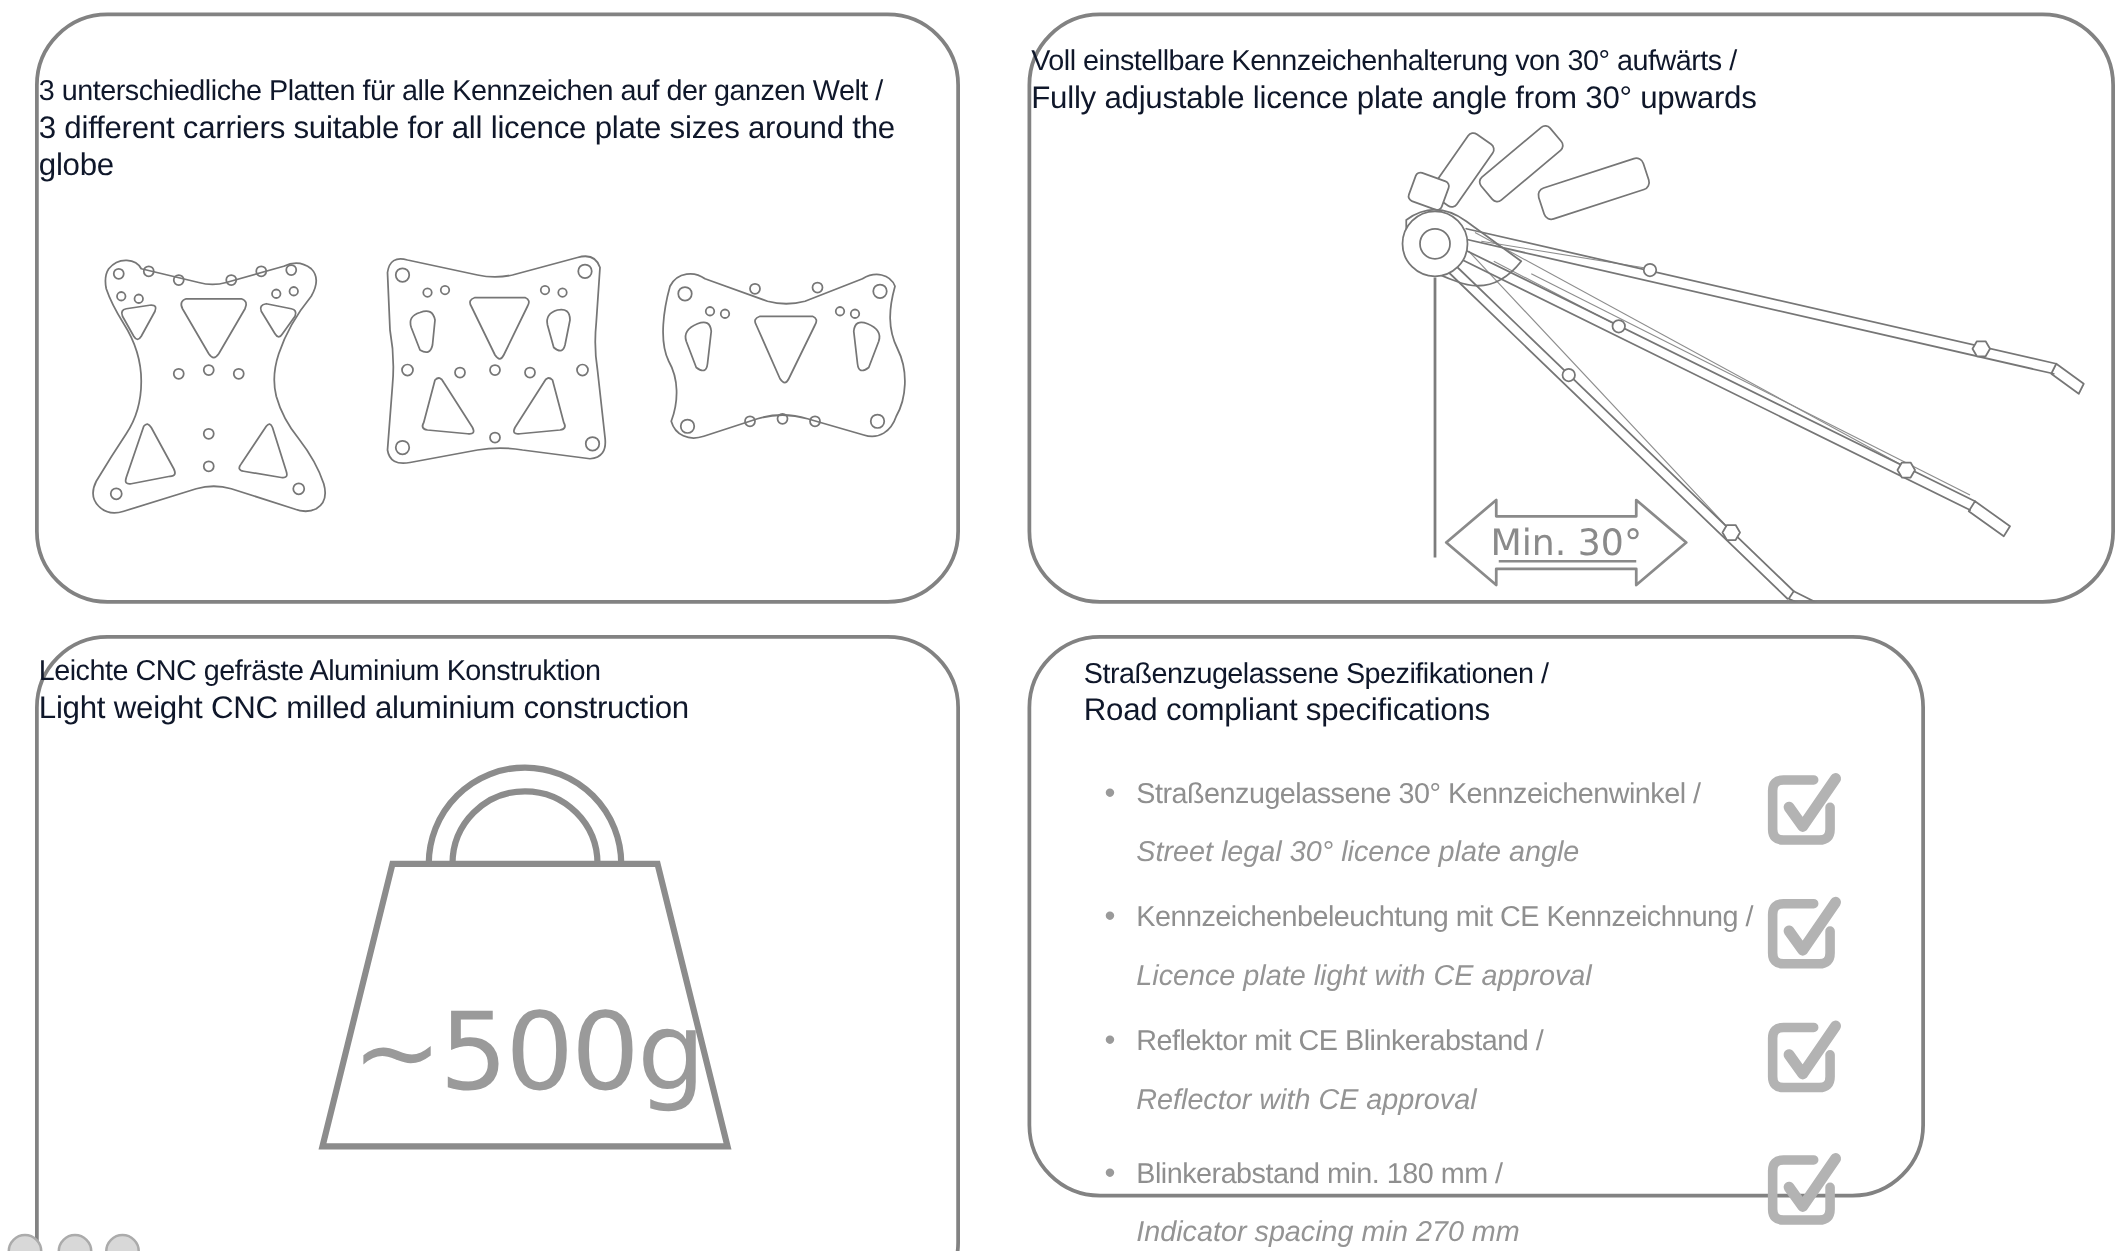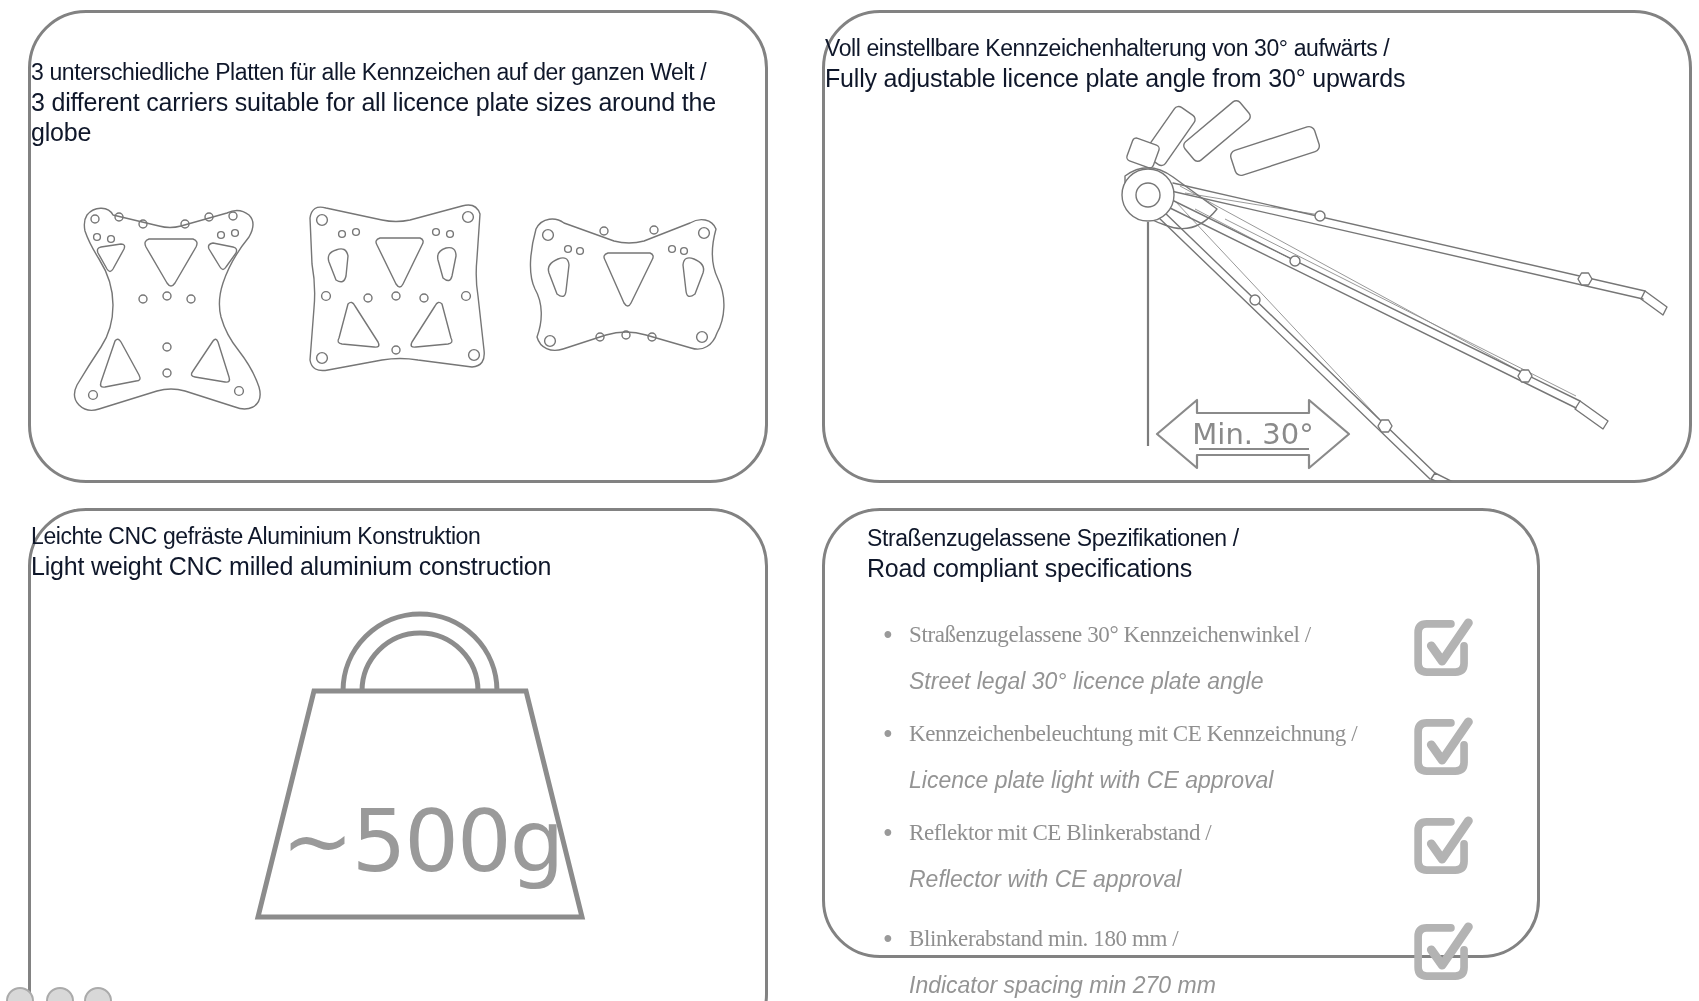--- a/index.html
+++ b/index.html
@@ -30,7 +30,7 @@
   .spec-item.last{margin-top:28px;}
   .bullet{width:42px;text-align:center;font-size:25px;line-height:31px;color:#9a9a9a;flex:0 0 auto;}
   .spec-text{flex:1 1 auto;line-height:31px;}
-  .spec-de{font-size:23px;letter-spacing:-0.4px;color:#8f8f8f;font-family:Liberation Serif, serif;}
+  .spec-de{font-size:23px;letter-spacing:-0.4px;color:#8f8f8f;}
   .spec-en{font-size:23px;font-style:italic;color:#949494;margin-top:16px;}
   .spec-check{flex:0 0 auto;margin-left:auto;margin-right:14px;margin-top:-6px;}
   .page-dot{position:absolute;width:24px;height:24px;border-radius:50%;

